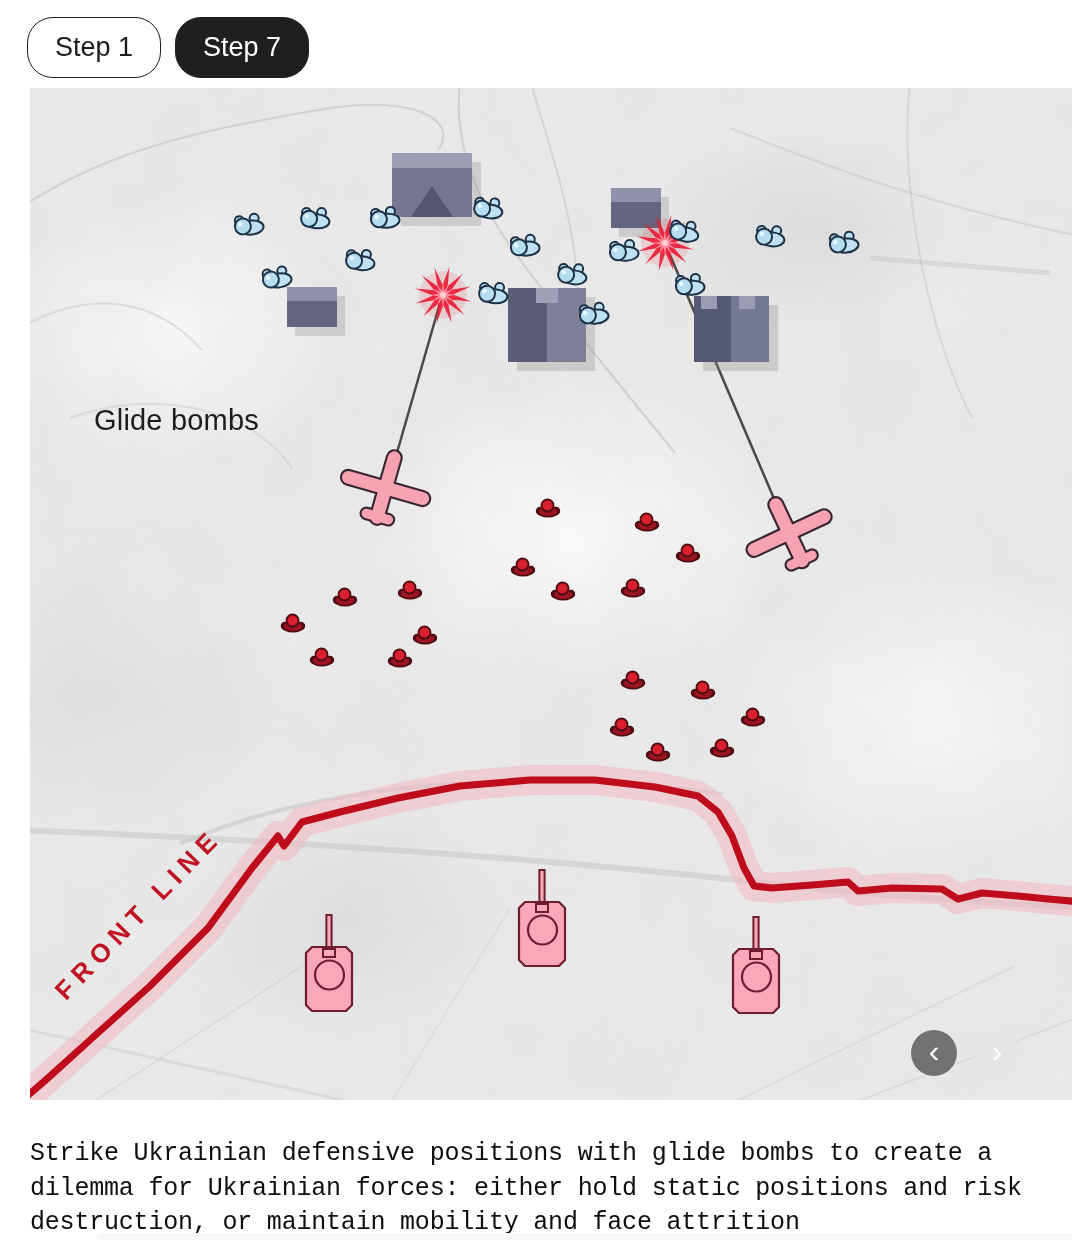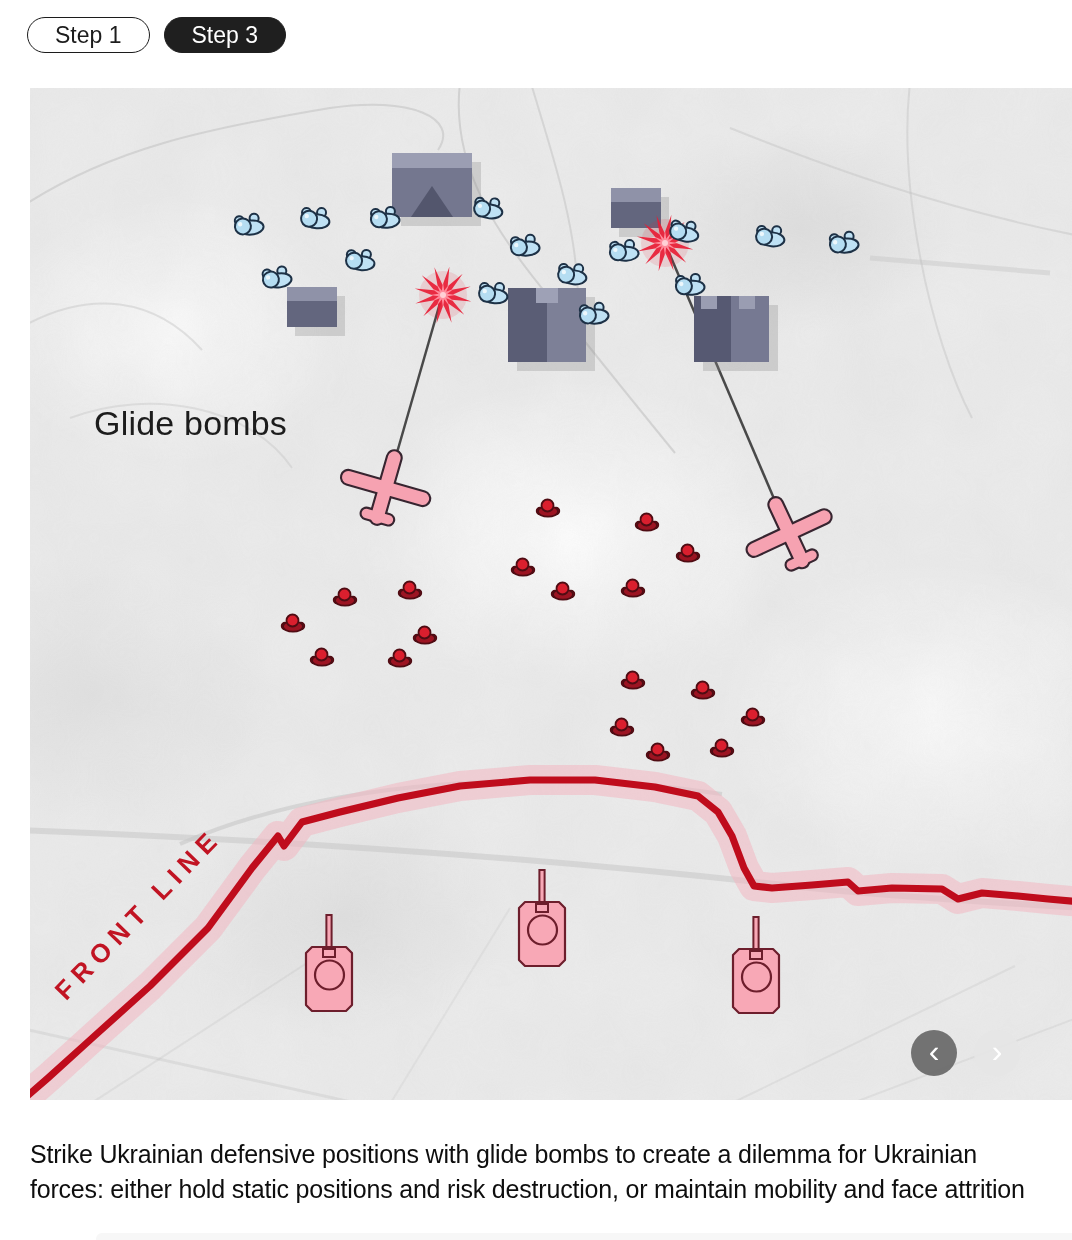--- a/index.html
+++ b/index.html
@@ -7,8 +7,8 @@
          font-family:"Liberation Sans",sans-serif;}
   
   .steps{position:absolute;left:27px;top:17px;display:flex;gap:14px;}
-  .step-pill{height:36px;padding:0 27px;border-radius:26px;border:1.7px solid #1c1c1c;
-             background:#fff;color:#1c1c1c;font-size:23px;font-family:inherit;cursor:pointer;
+  .step-pill{height:61px;padding:0 27px;border-radius:26px;border:1.7px solid #1c1c1c;
+             background:#fff;color:#1c1c1c;font-size:27px;font-family:inherit;cursor:pointer;
              display:flex;align-items:center;justify-content:center;}
   .step-pill.active{background:#1f1f1f;border-color:#1f1f1f;color:#fff;}
   

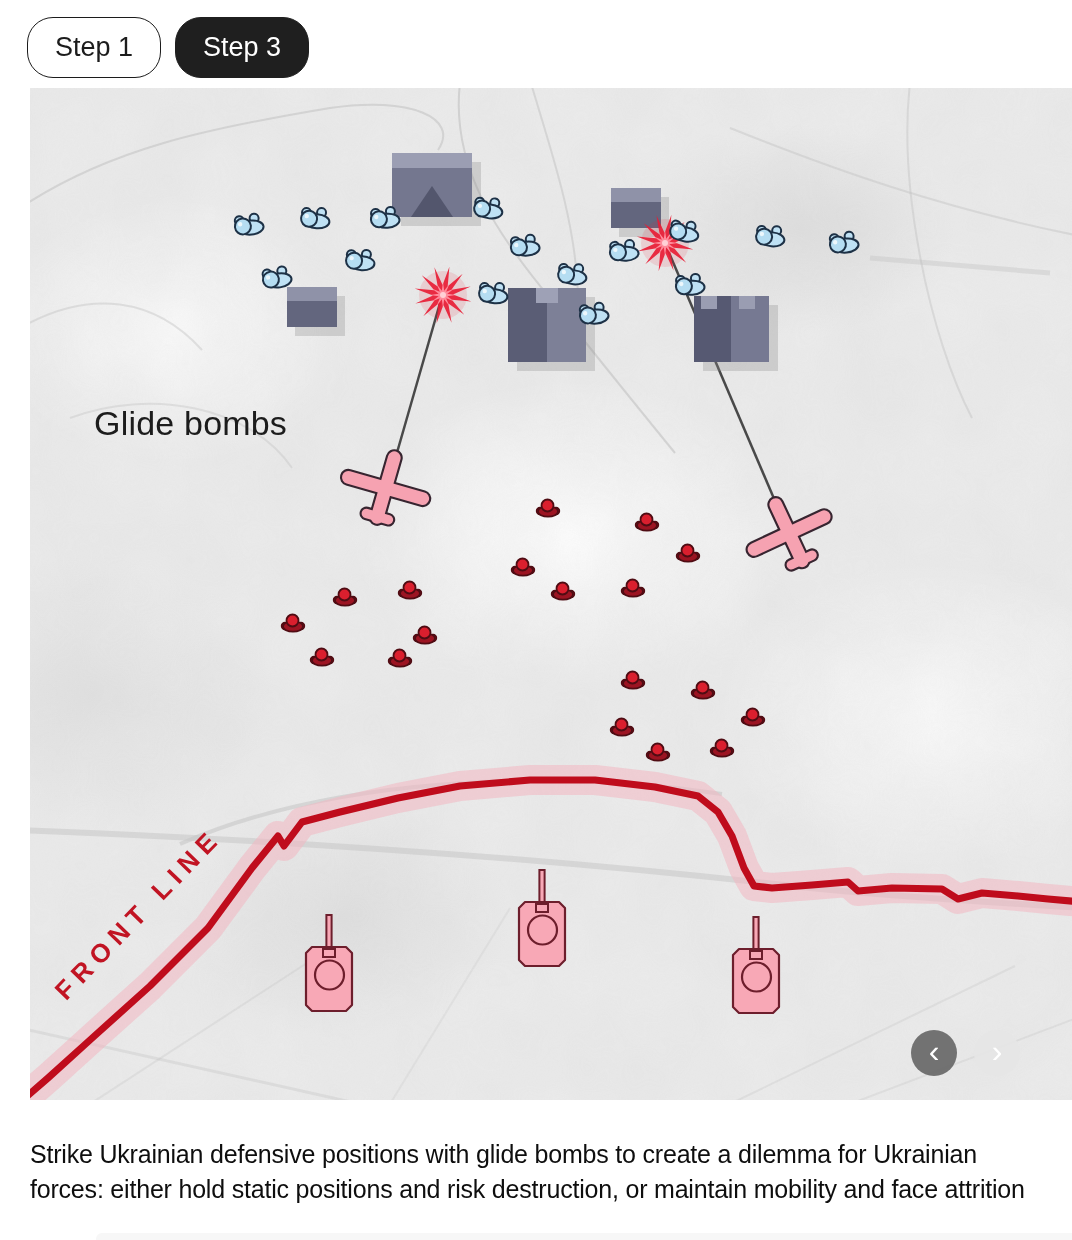--- a/index.html
+++ b/index.html
@@ -45,7 +45,7 @@
 
   <div class="steps" id="steps-bar">
       <button class="step-pill">Step 1</button>
-      <button class="step-pill active">Step 3</button>
+      <button class="step-pill active">Step 7</button>
     </div>
 
   <div class="map-wrap">

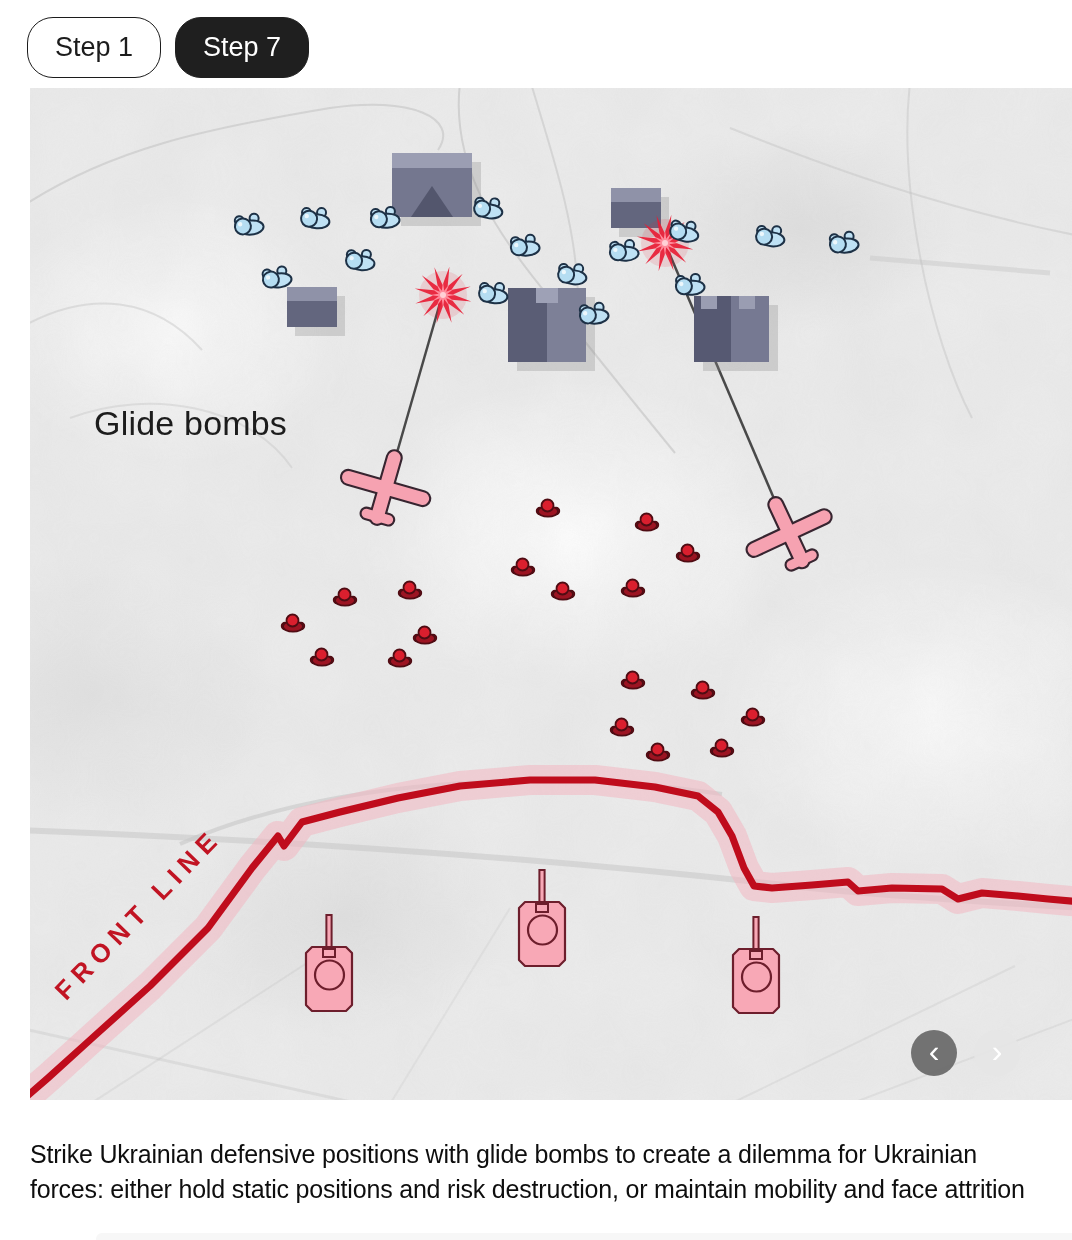--- a/index.html
+++ b/index.html
@@ -22,7 +22,7 @@
       radial-gradient(260px 200px at 6% 60%, rgba(208,208,208,.35), rgba(0,0,0,0) 70%),
       #ececec;}
   .map-wrap svg{position:absolute;left:0;top:0;}
-  .glide-label{position:absolute;left:64px;top:316px;font-size:34px;color:#1c1c1c;
+  .glide-label{position:absolute;left:64px;top:316px;font-size:29px;color:#1c1c1c;
                letter-spacing:.2px;white-space:nowrap;}
   .front-label{position:absolute;left:30px;top:892px;font-size:26px;font-weight:700;color:#c11423;
                letter-spacing:7px;transform:rotate(-46deg);transform-origin:left center;

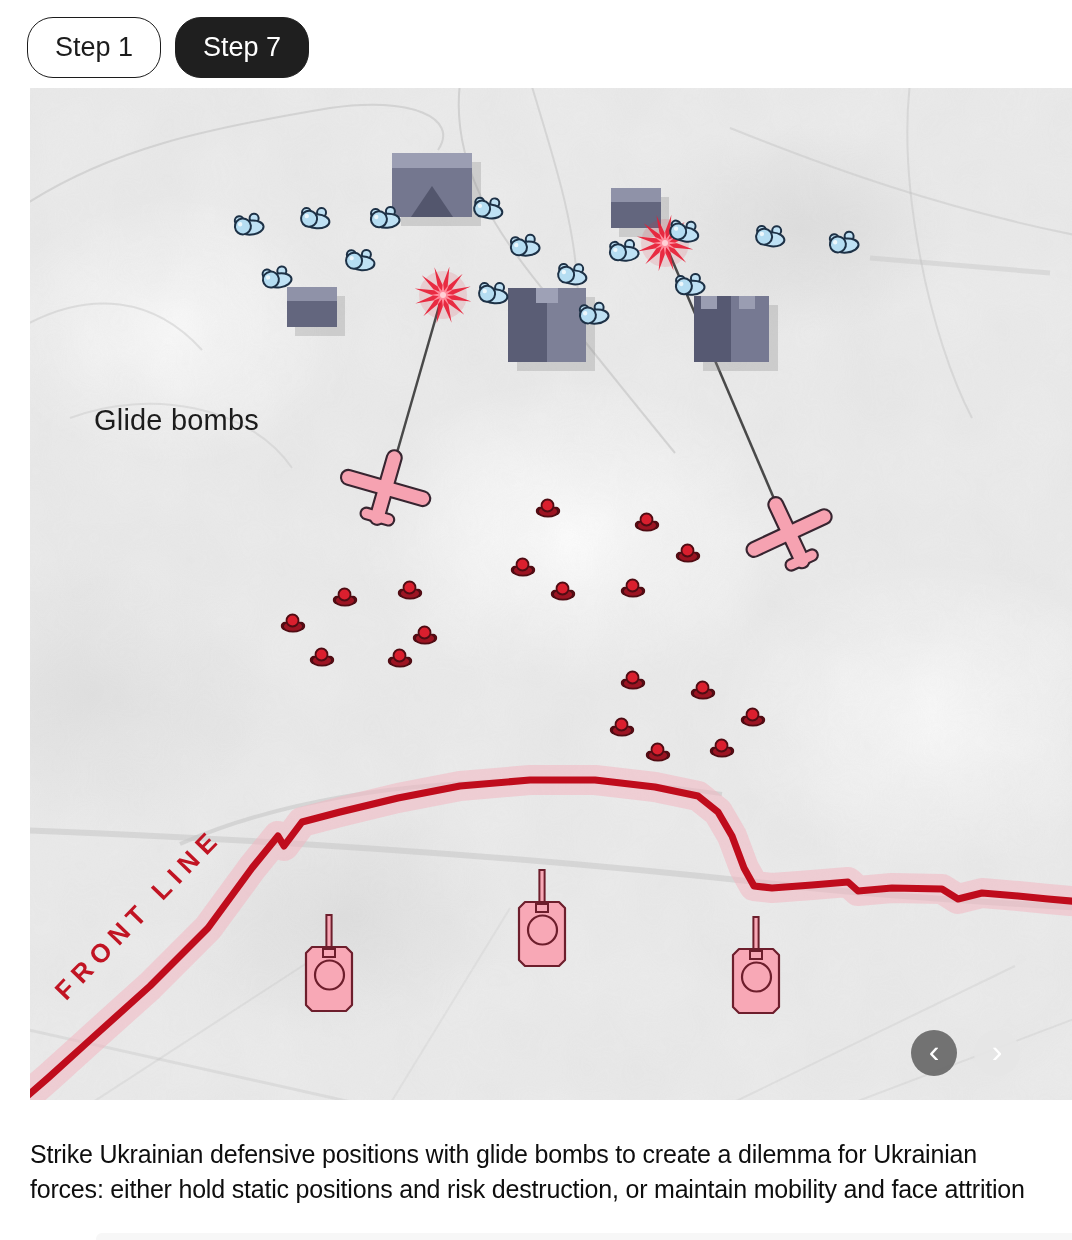--- a/index.html
+++ b/index.html
@@ -34,7 +34,7 @@
   .nav-btn .chev{color:#fff;font-size:32px;line-height:1;margin-top:-4px;font-weight:400;}
   
   .caption{position:absolute;left:30px;top:1112px;width:1016px;font-size:25px;line-height:1.38;
-           color:#0e0e0e;letter-spacing:-0.2px;}
+           color:#0e0e0e;letter-spacing:-0.2px;font-family:Liberation Mono, monospace;}
   .peek{position:absolute;left:96px;right:0;top:1233px;height:7px;background:#f7f7f7;
         border-top-left-radius:6px;}
 </style>

